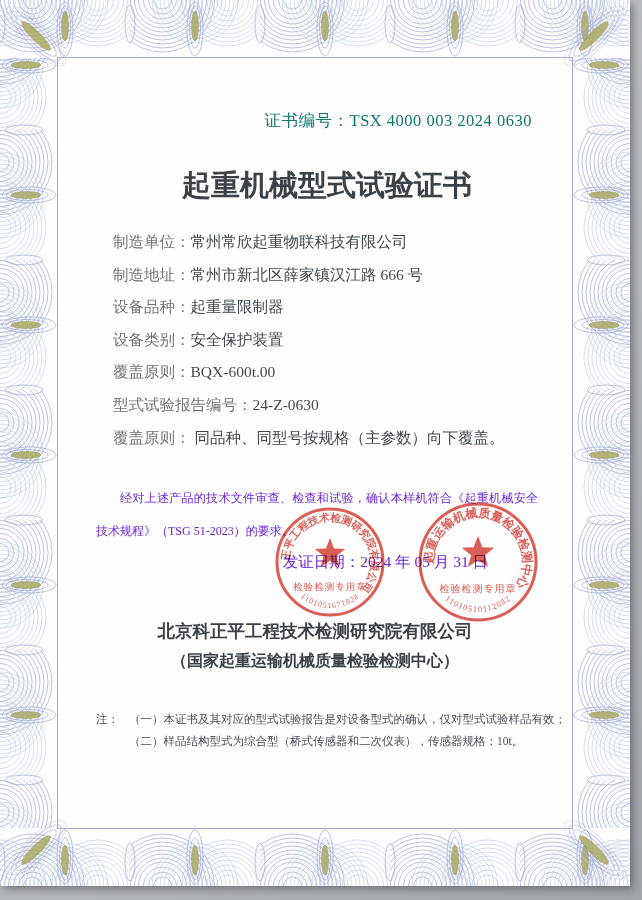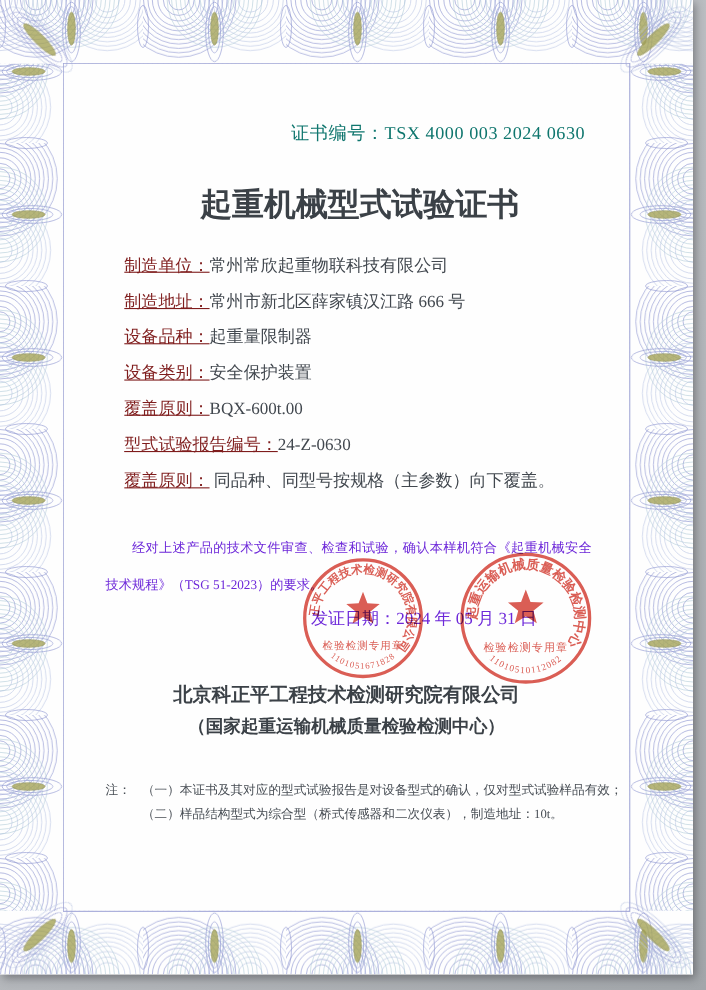--- a/index.html
+++ b/index.html
@@ -27,7 +27,7 @@
     font-family:"Liberation Sans",sans-serif;font-weight:700;font-size:29px;color:#3b4147;}
   .fields{position:absolute;top:168px;left:55px;right:20px;}
   .field-row{font-size:15.5px;line-height:32.6px;white-space:nowrap;color:#41474e;}
-  .f-label{color:#7f1d1d;text-decoration:underline;}
+  .f-label{color:#737373;}
   .statement{position:absolute;top:424px;left:38px;right:34px;margin:0;
     font-size:12px;line-height:33px;text-indent:2em;color:#6d28d9;text-align:justify;}
   .date-line{position:absolute;top:494px;right:84px;font-size:15.5px;color:#6d28d9;white-space:nowrap;}

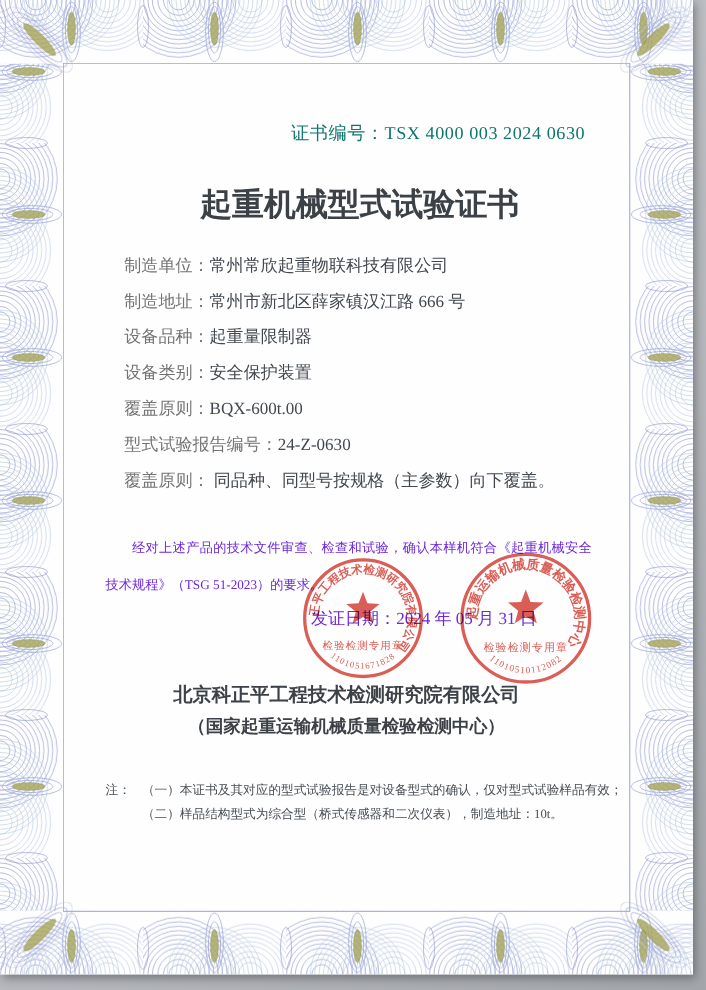--- a/index.html
+++ b/index.html
@@ -188,7 +188,7 @@
         <span class="notes-label">注：</span>
         <div class="notes-body">
           <div class="note-item">（一）本证书及其对应的型式试验报告是对设备型式的确认，仅对型式试验样品有效；</div>
-          <div class="note-item">（二）样品结构型式为综合型（桥式传感器和二次仪表），制造地址：10t。</div>
+          <div class="note-item">（二）样品结构型式为综合型（桥式传感器和二次仪表），传感器规格：10t。</div>
         </div>
       </div>
     </div>

